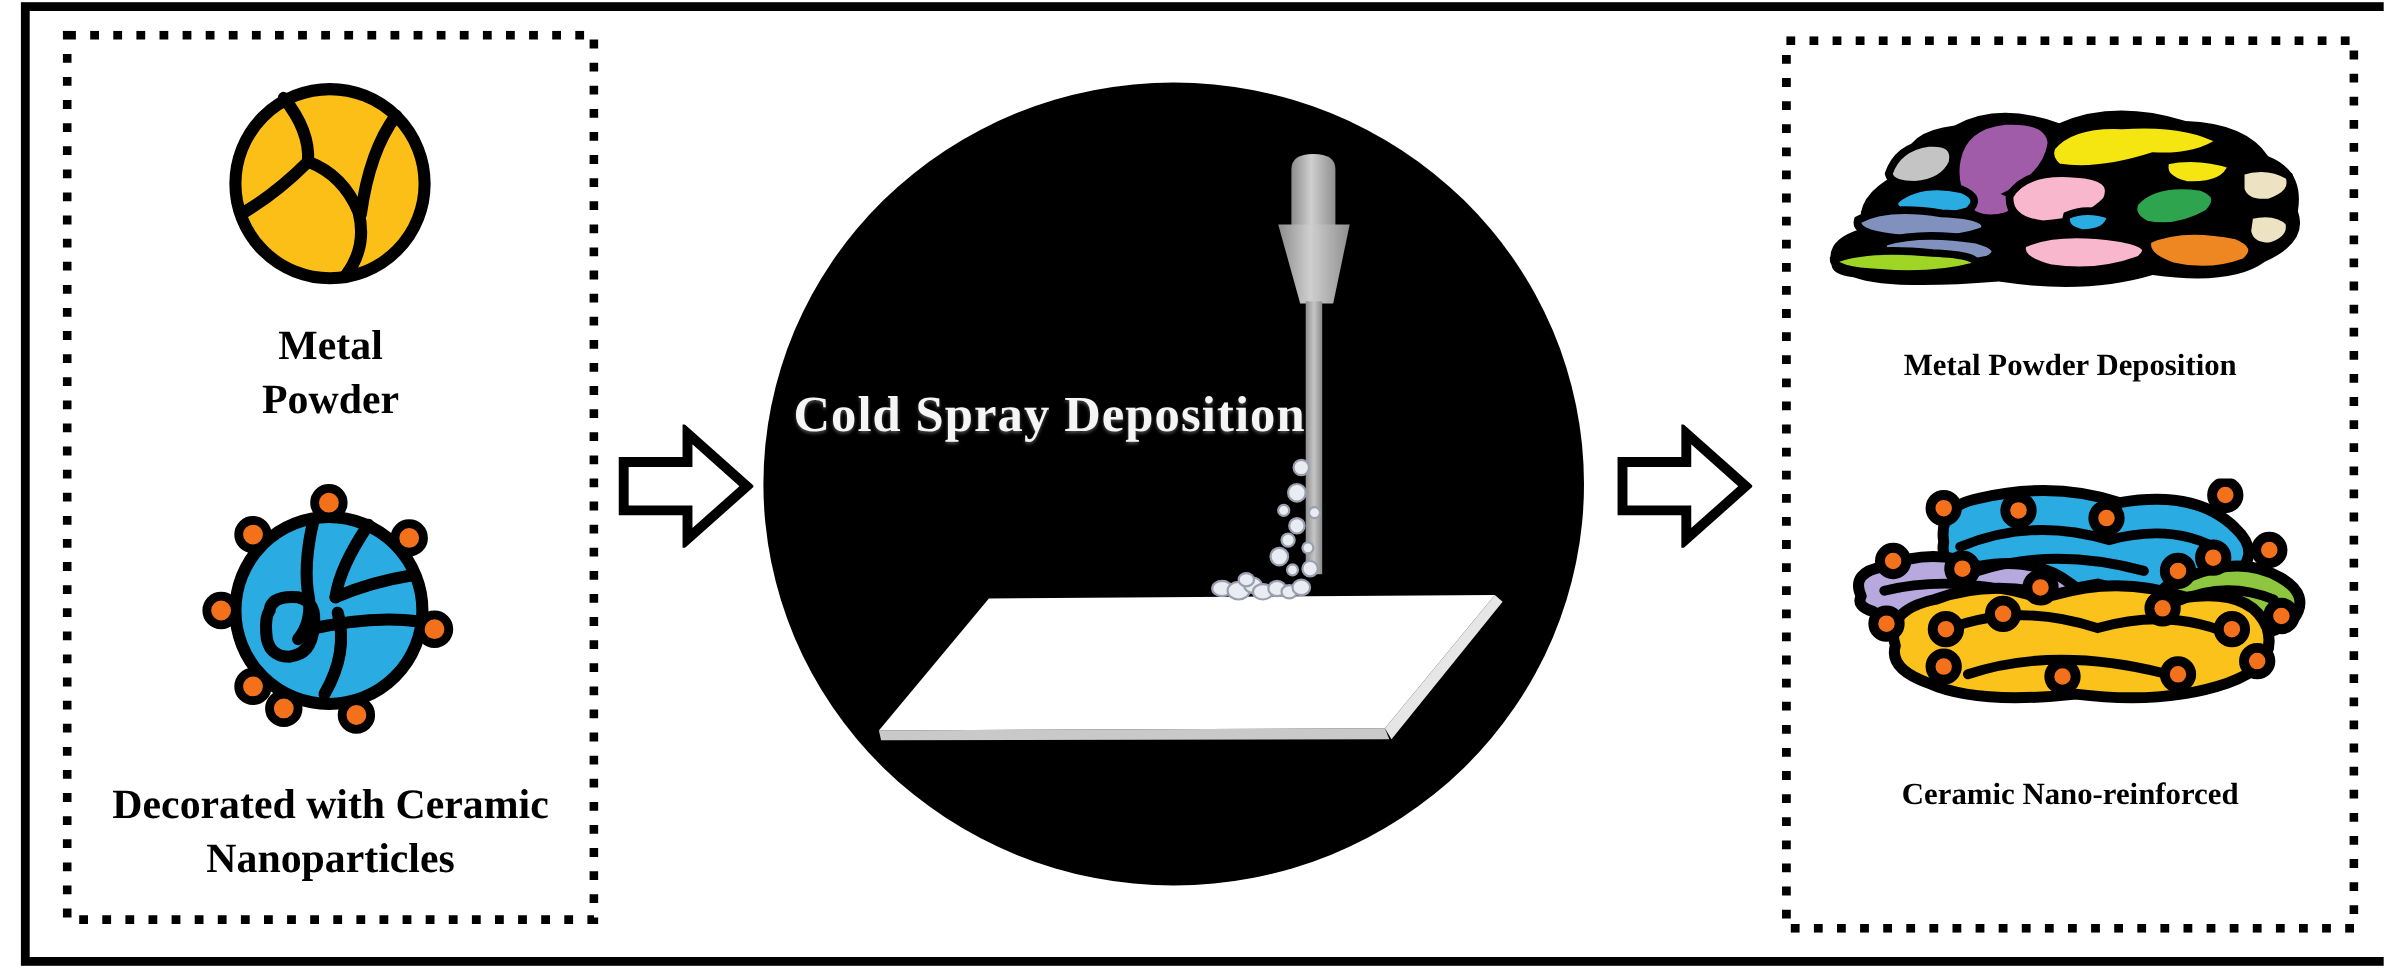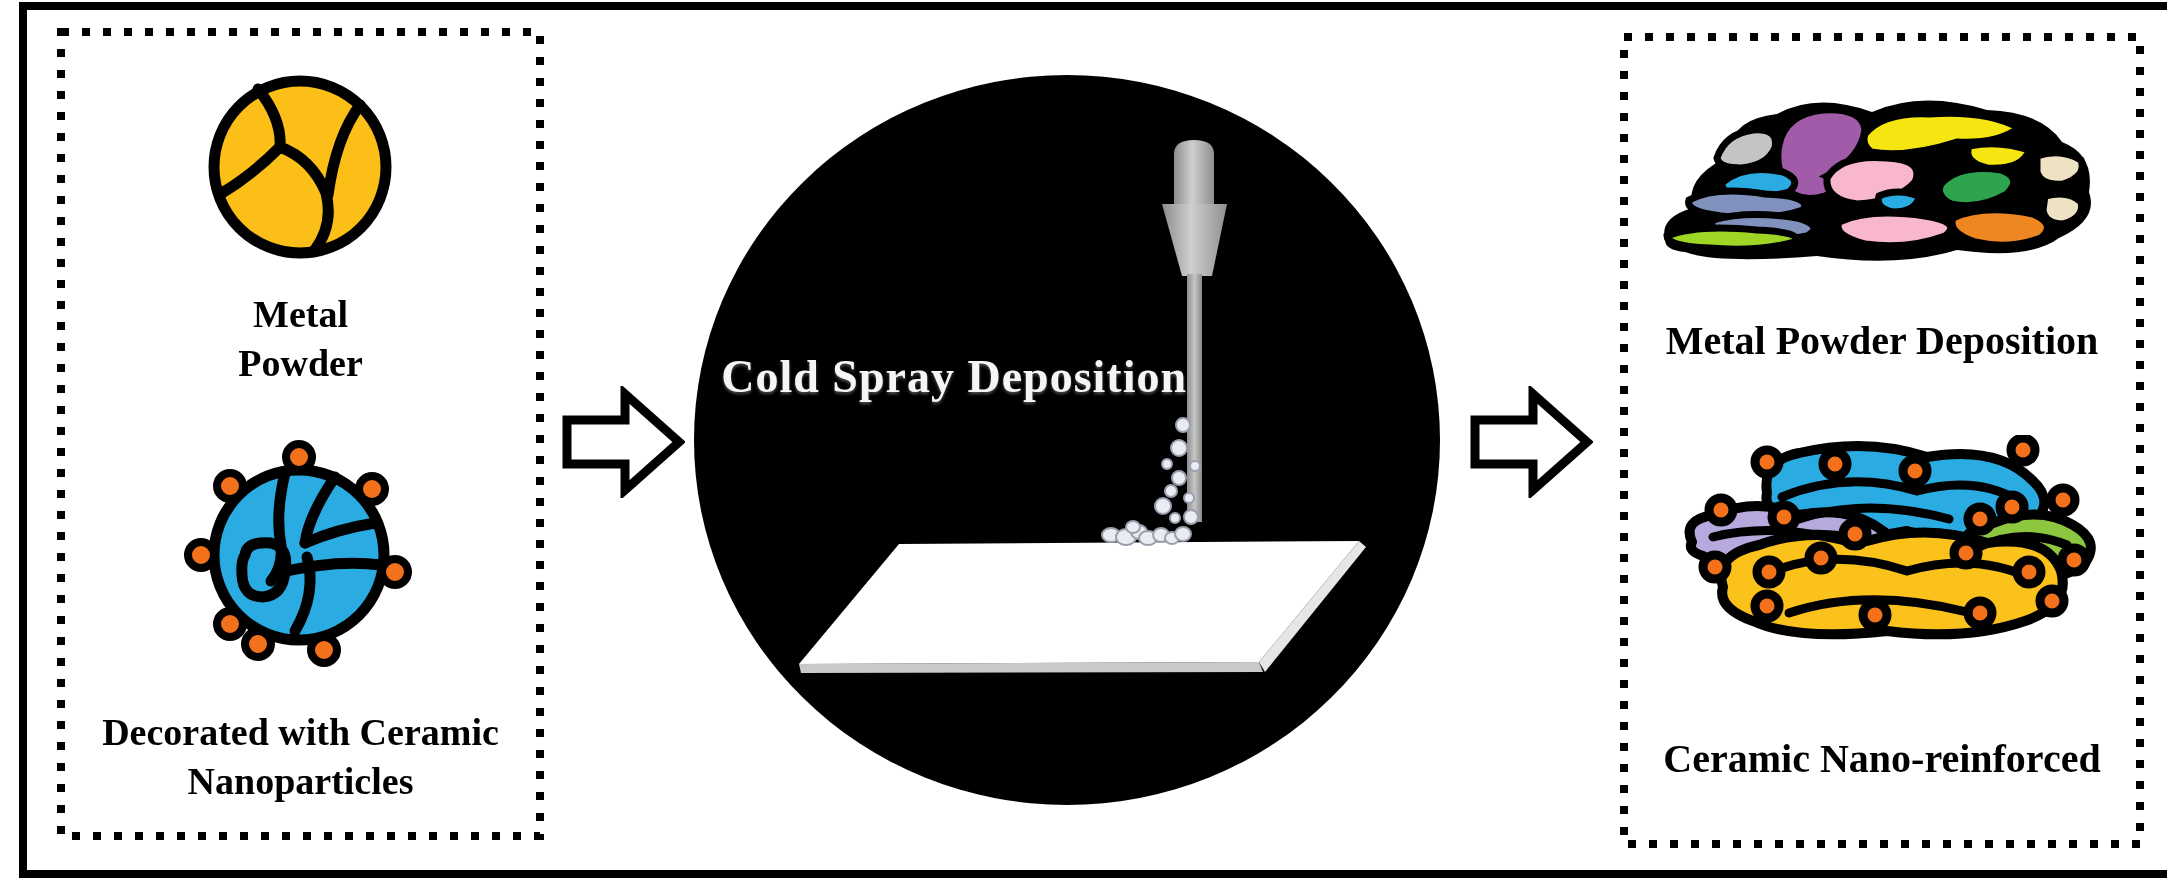--- a/index.html
+++ b/index.html
@@ -19,7 +19,7 @@
   }
   .label span{display:block;}
   .label-38{font-size:38px;}
-  .label-40{font-size:40px;}
+  .label-40{font-size:28px;}
   .stage-title{
     position:absolute;left:700px;top:350px;width:470px;text-align:right;
     font-weight:700;font-size:46px;color:#f5f5f5;

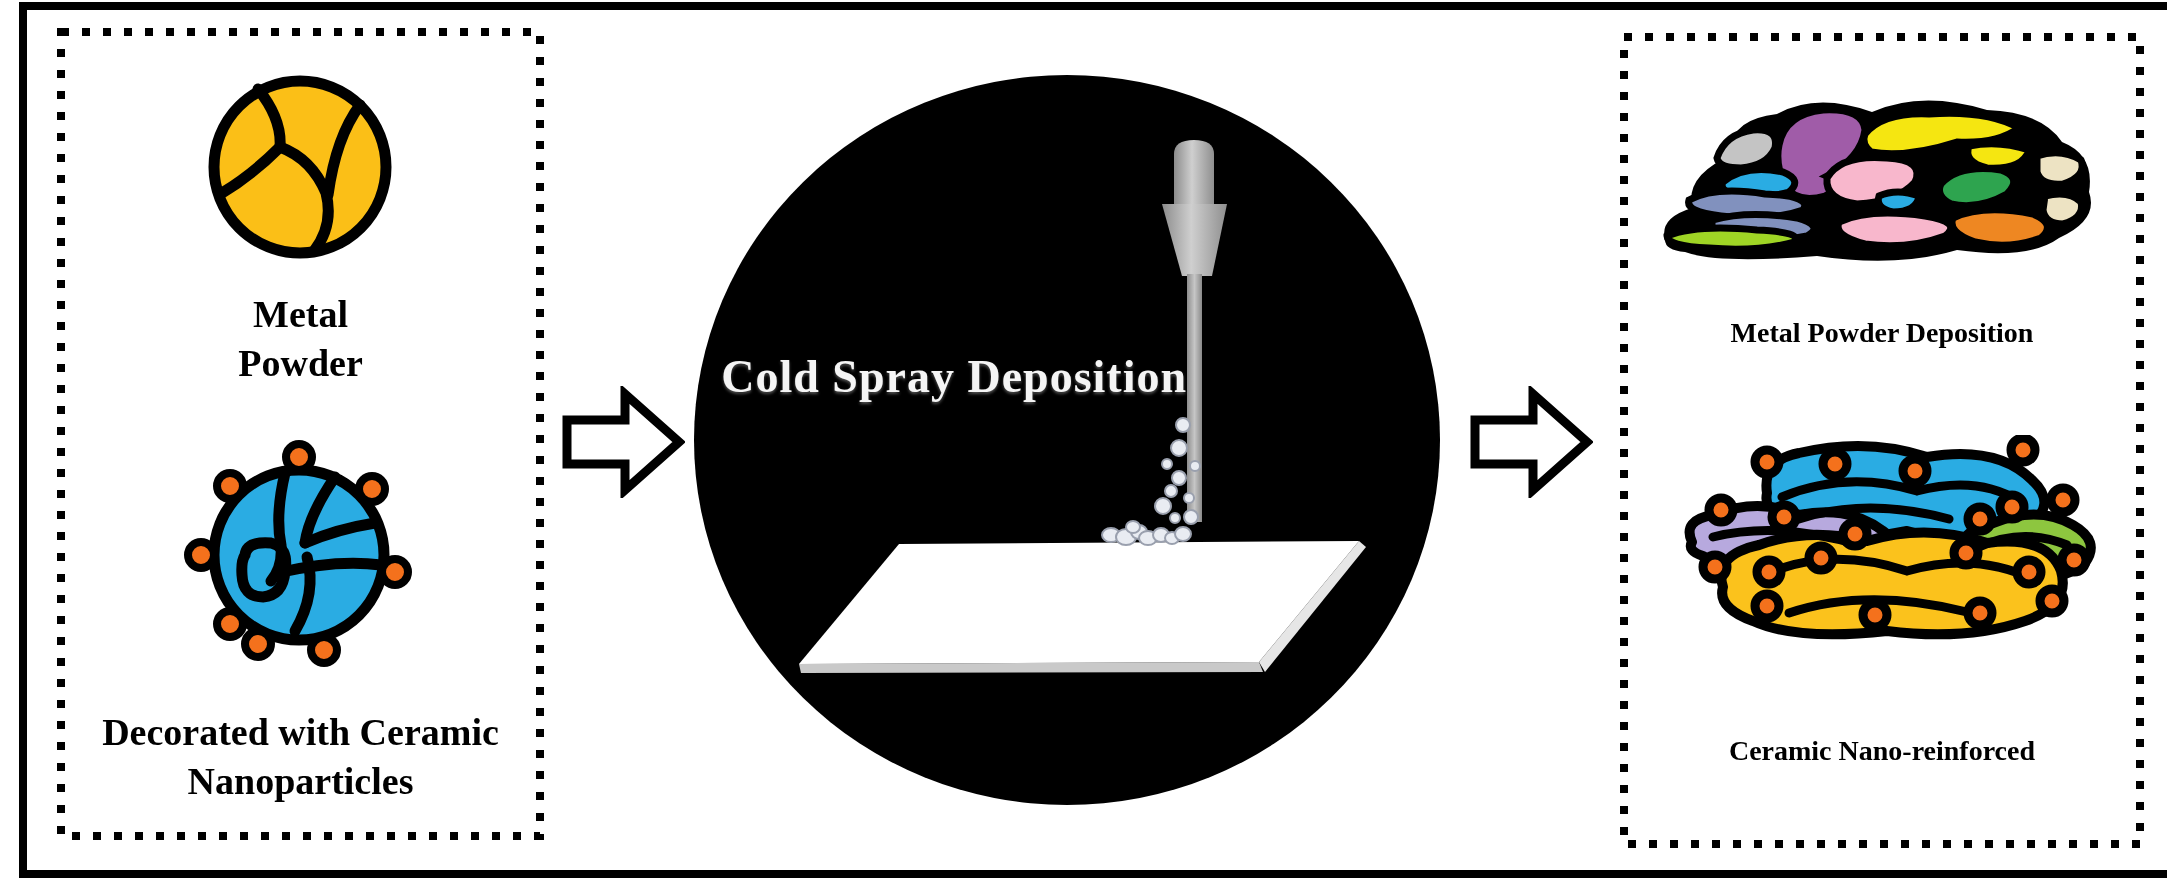--- a/index.html
+++ b/index.html
@@ -214,7 +214,7 @@
       </g>
     </svg>
 
-    <div class="label label-40" style="top:700px;text-align:center;">
+    <div class="label label-40" style="top:672px;text-align:center;">
       <span>Ceramic Nano-reinforced</span>
     </div>
   </div>

